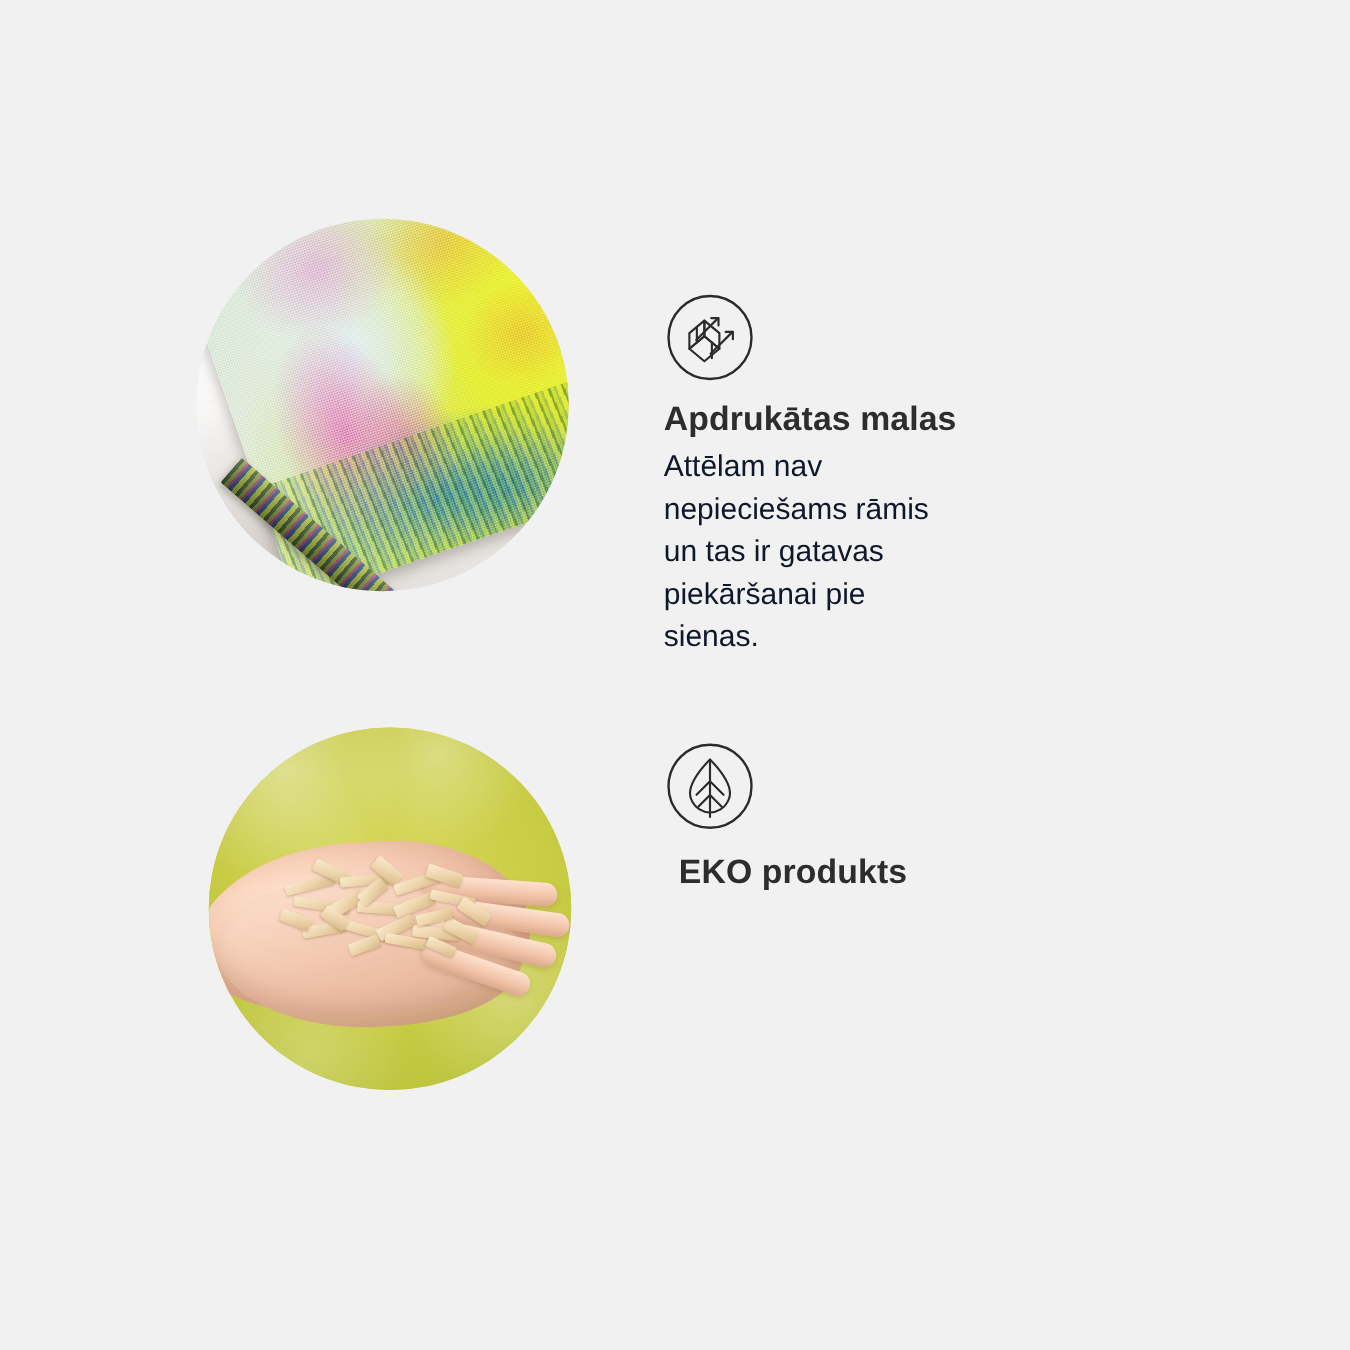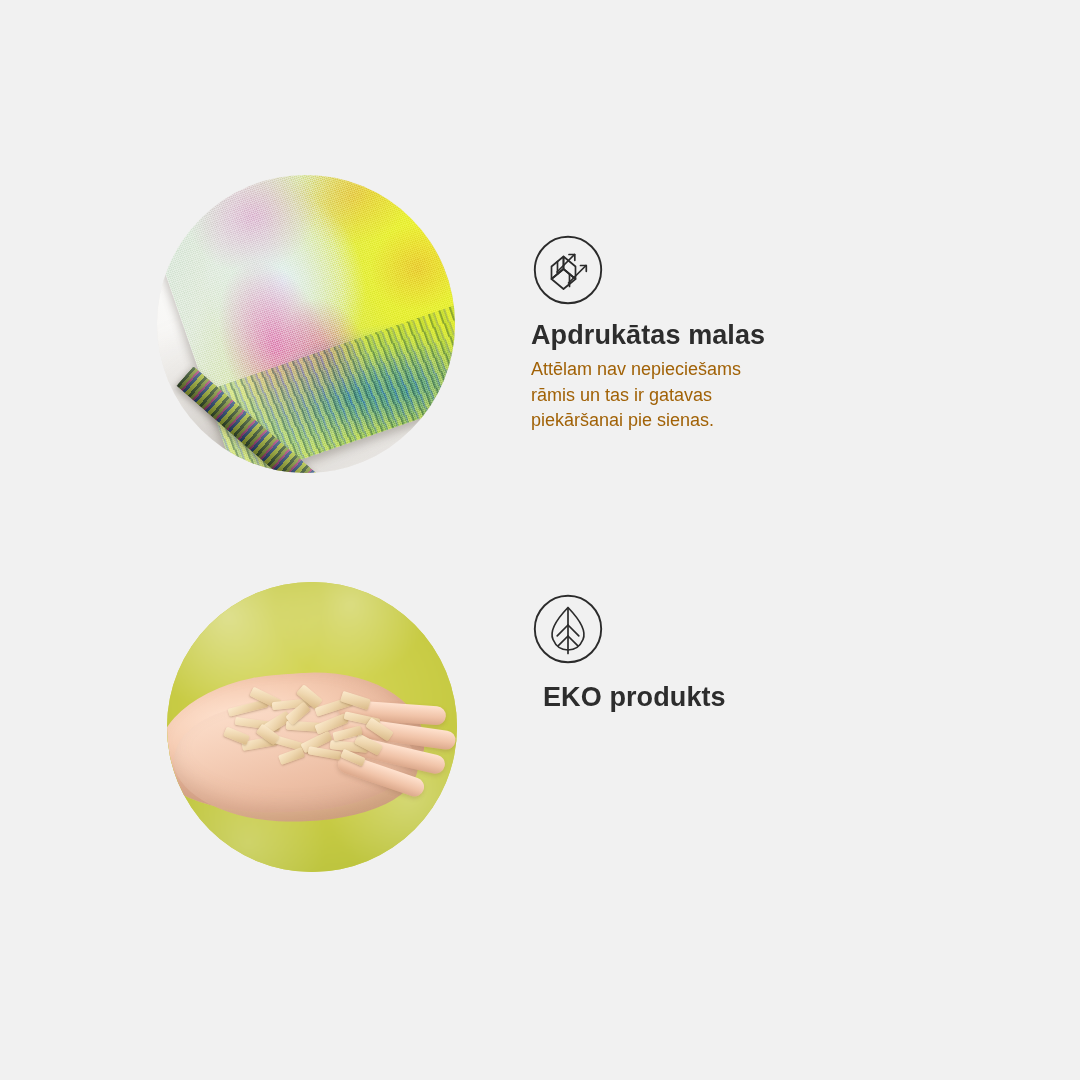--- a/index.html
+++ b/index.html
@@ -56,9 +56,9 @@
   }
   .feature-desc {
     margin: 6px 0 0 0;
-    font-size: 18px;
+    font-size: 24px;
     font-weight: normal;
-    color: #a16207;
+    color: #0f172a;
     line-height: 1.42;
     max-width: 500px;
   }

